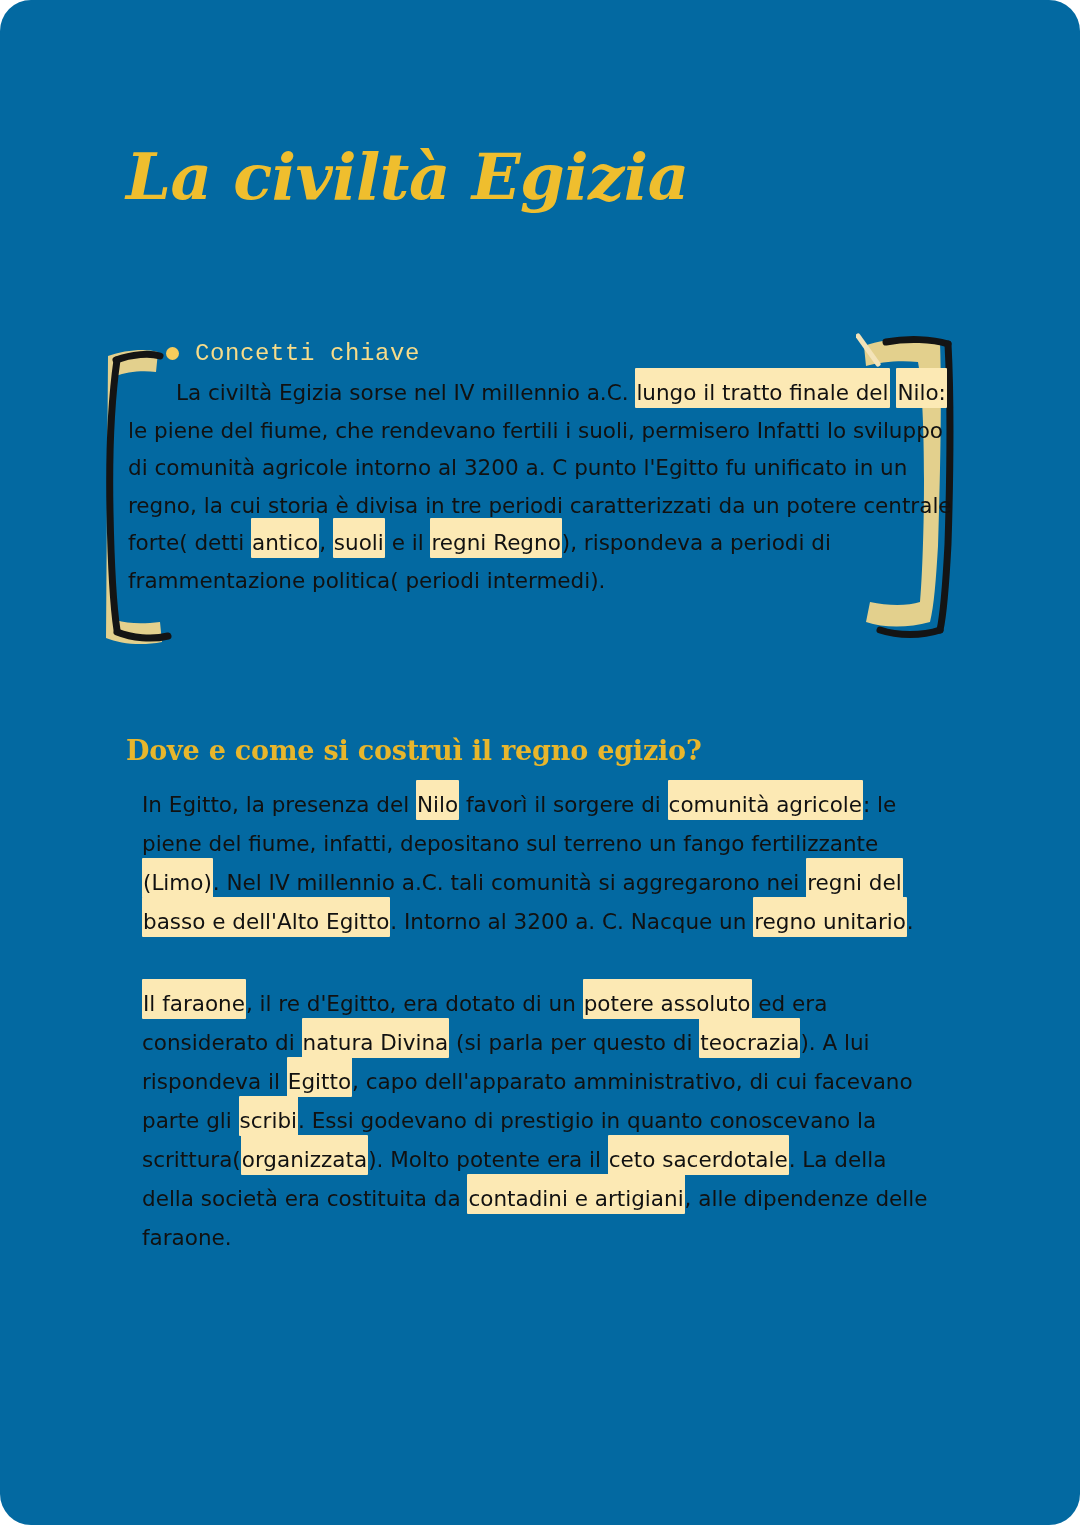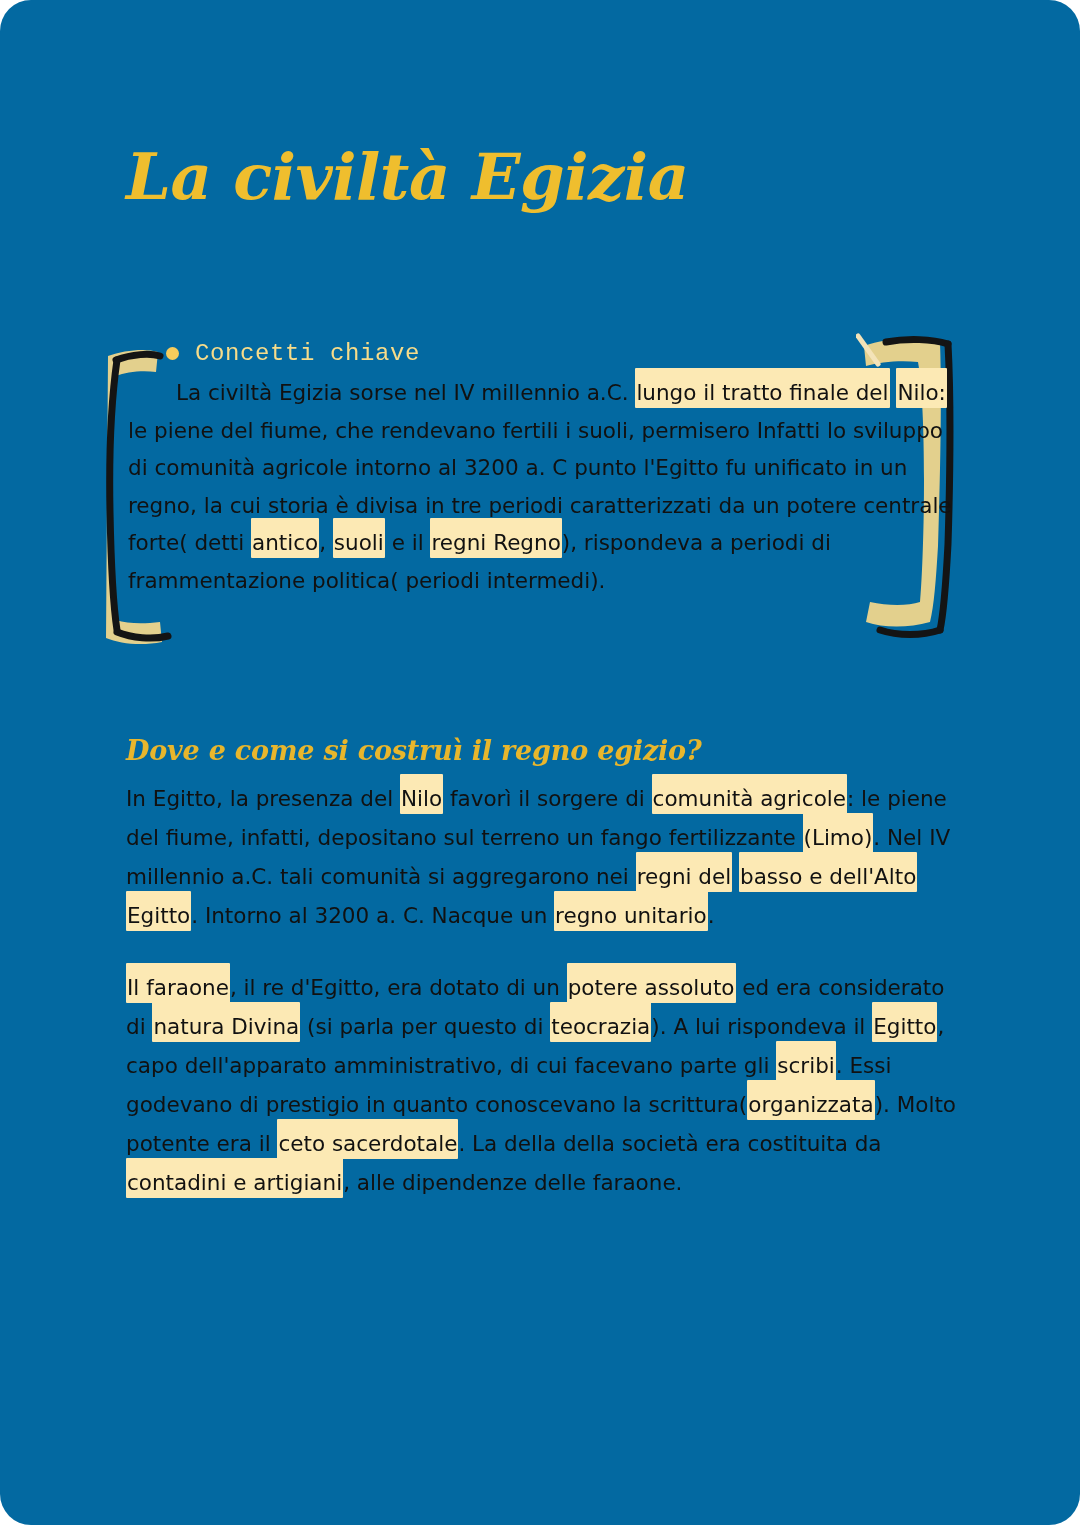--- a/index.html
+++ b/index.html
@@ -94,7 +94,6 @@
 
   .sec-heading {
     font-family: "DejaVu Serif", serif;
-    font-style: italic;
     font-weight: bold;
     font-size: 27px;
     line-height: 36px;

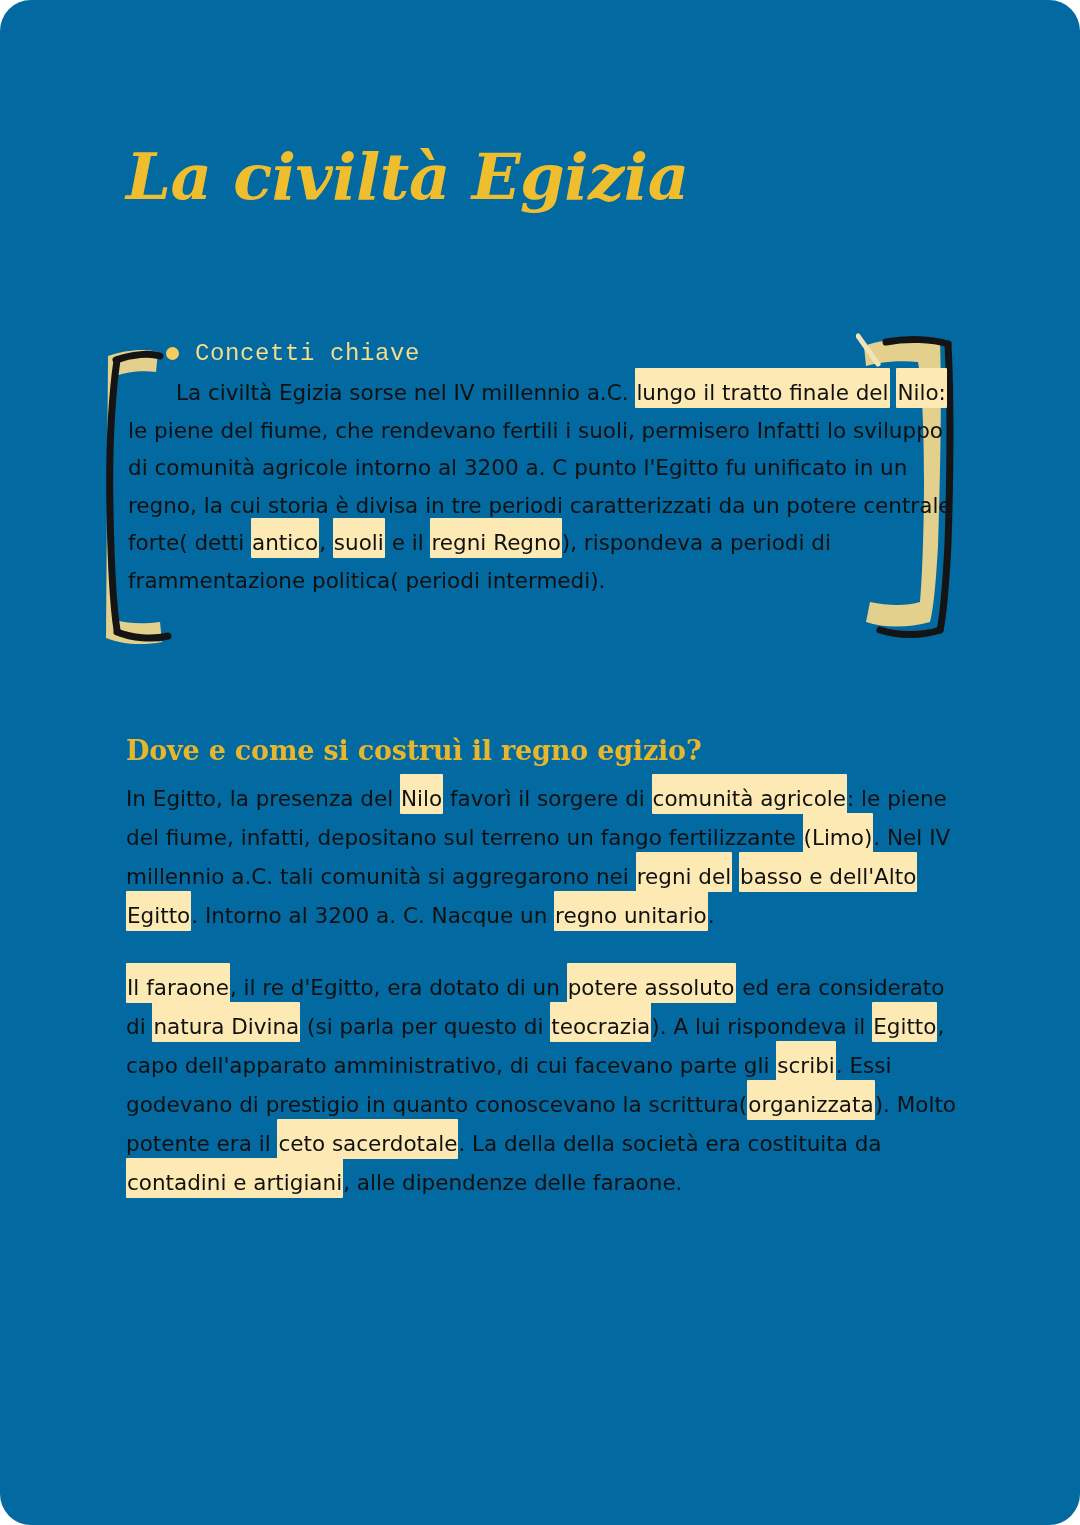--- a/index.html
+++ b/index.html
@@ -109,7 +109,7 @@
     line-height: 39px;
     color: #111111;
   }
-  .sec-body p { margin: 0; }
+  .sec-body p { margin: 16px; }
 
   
   mark.hl {

